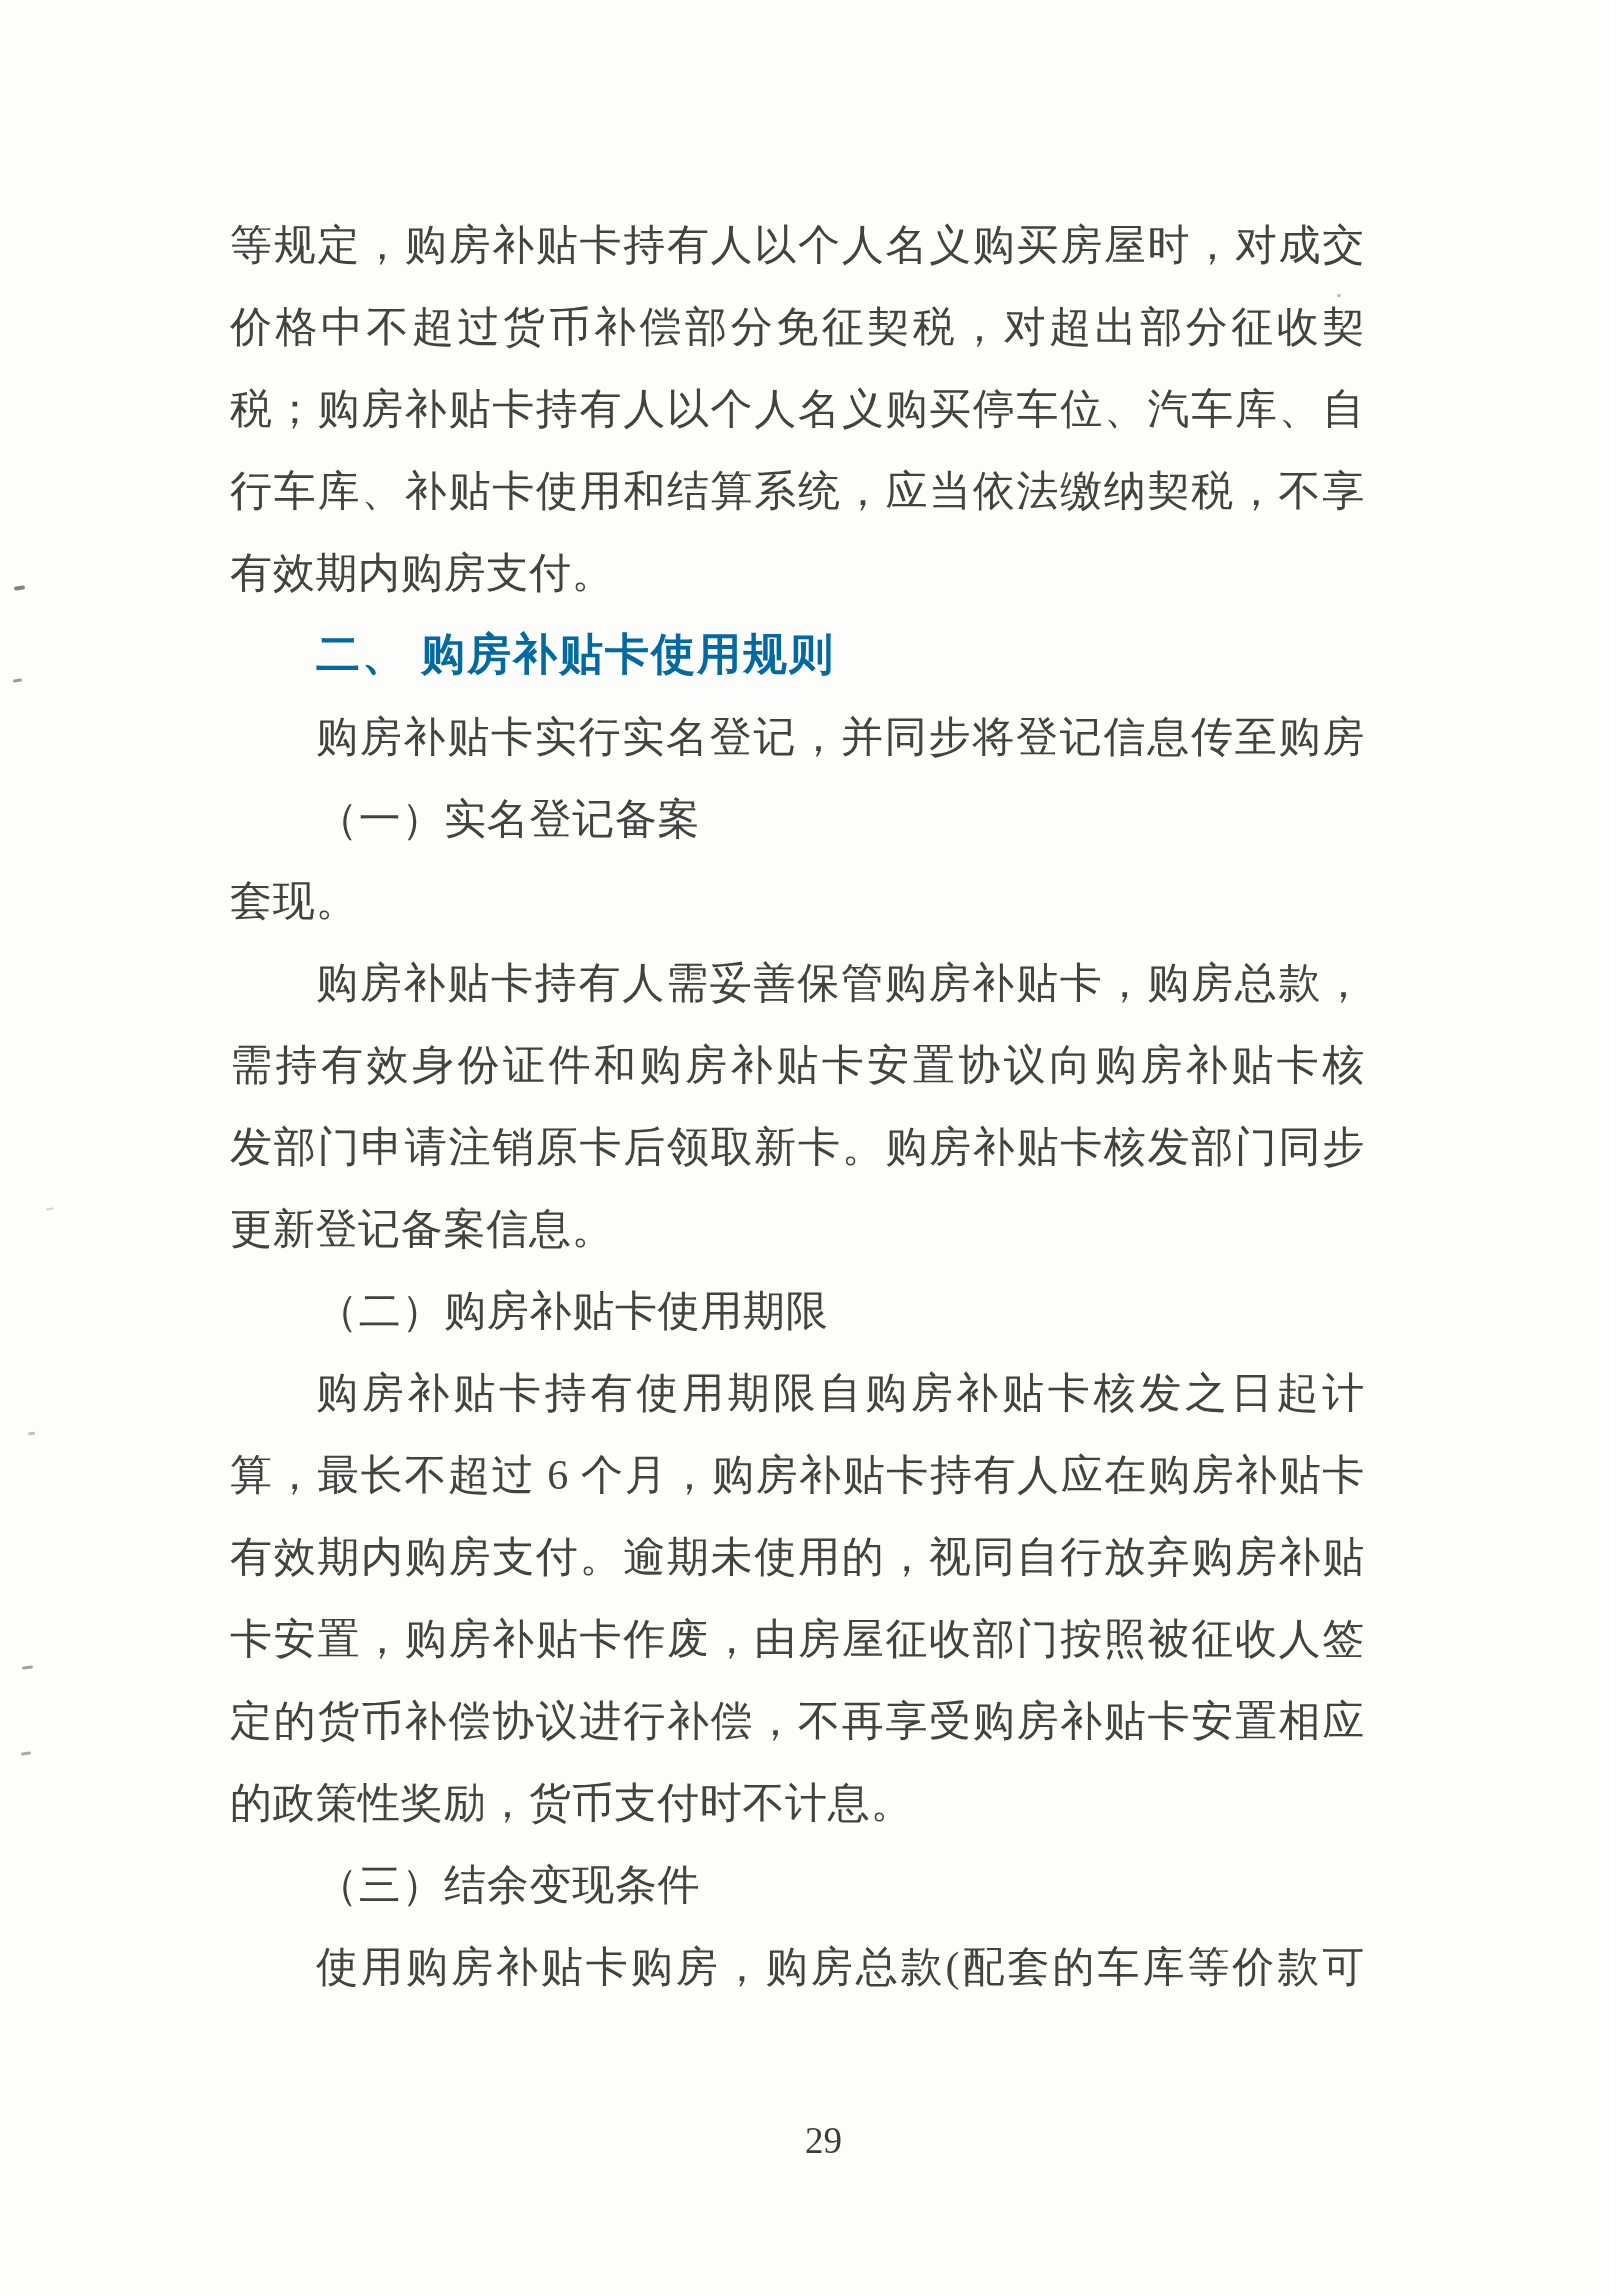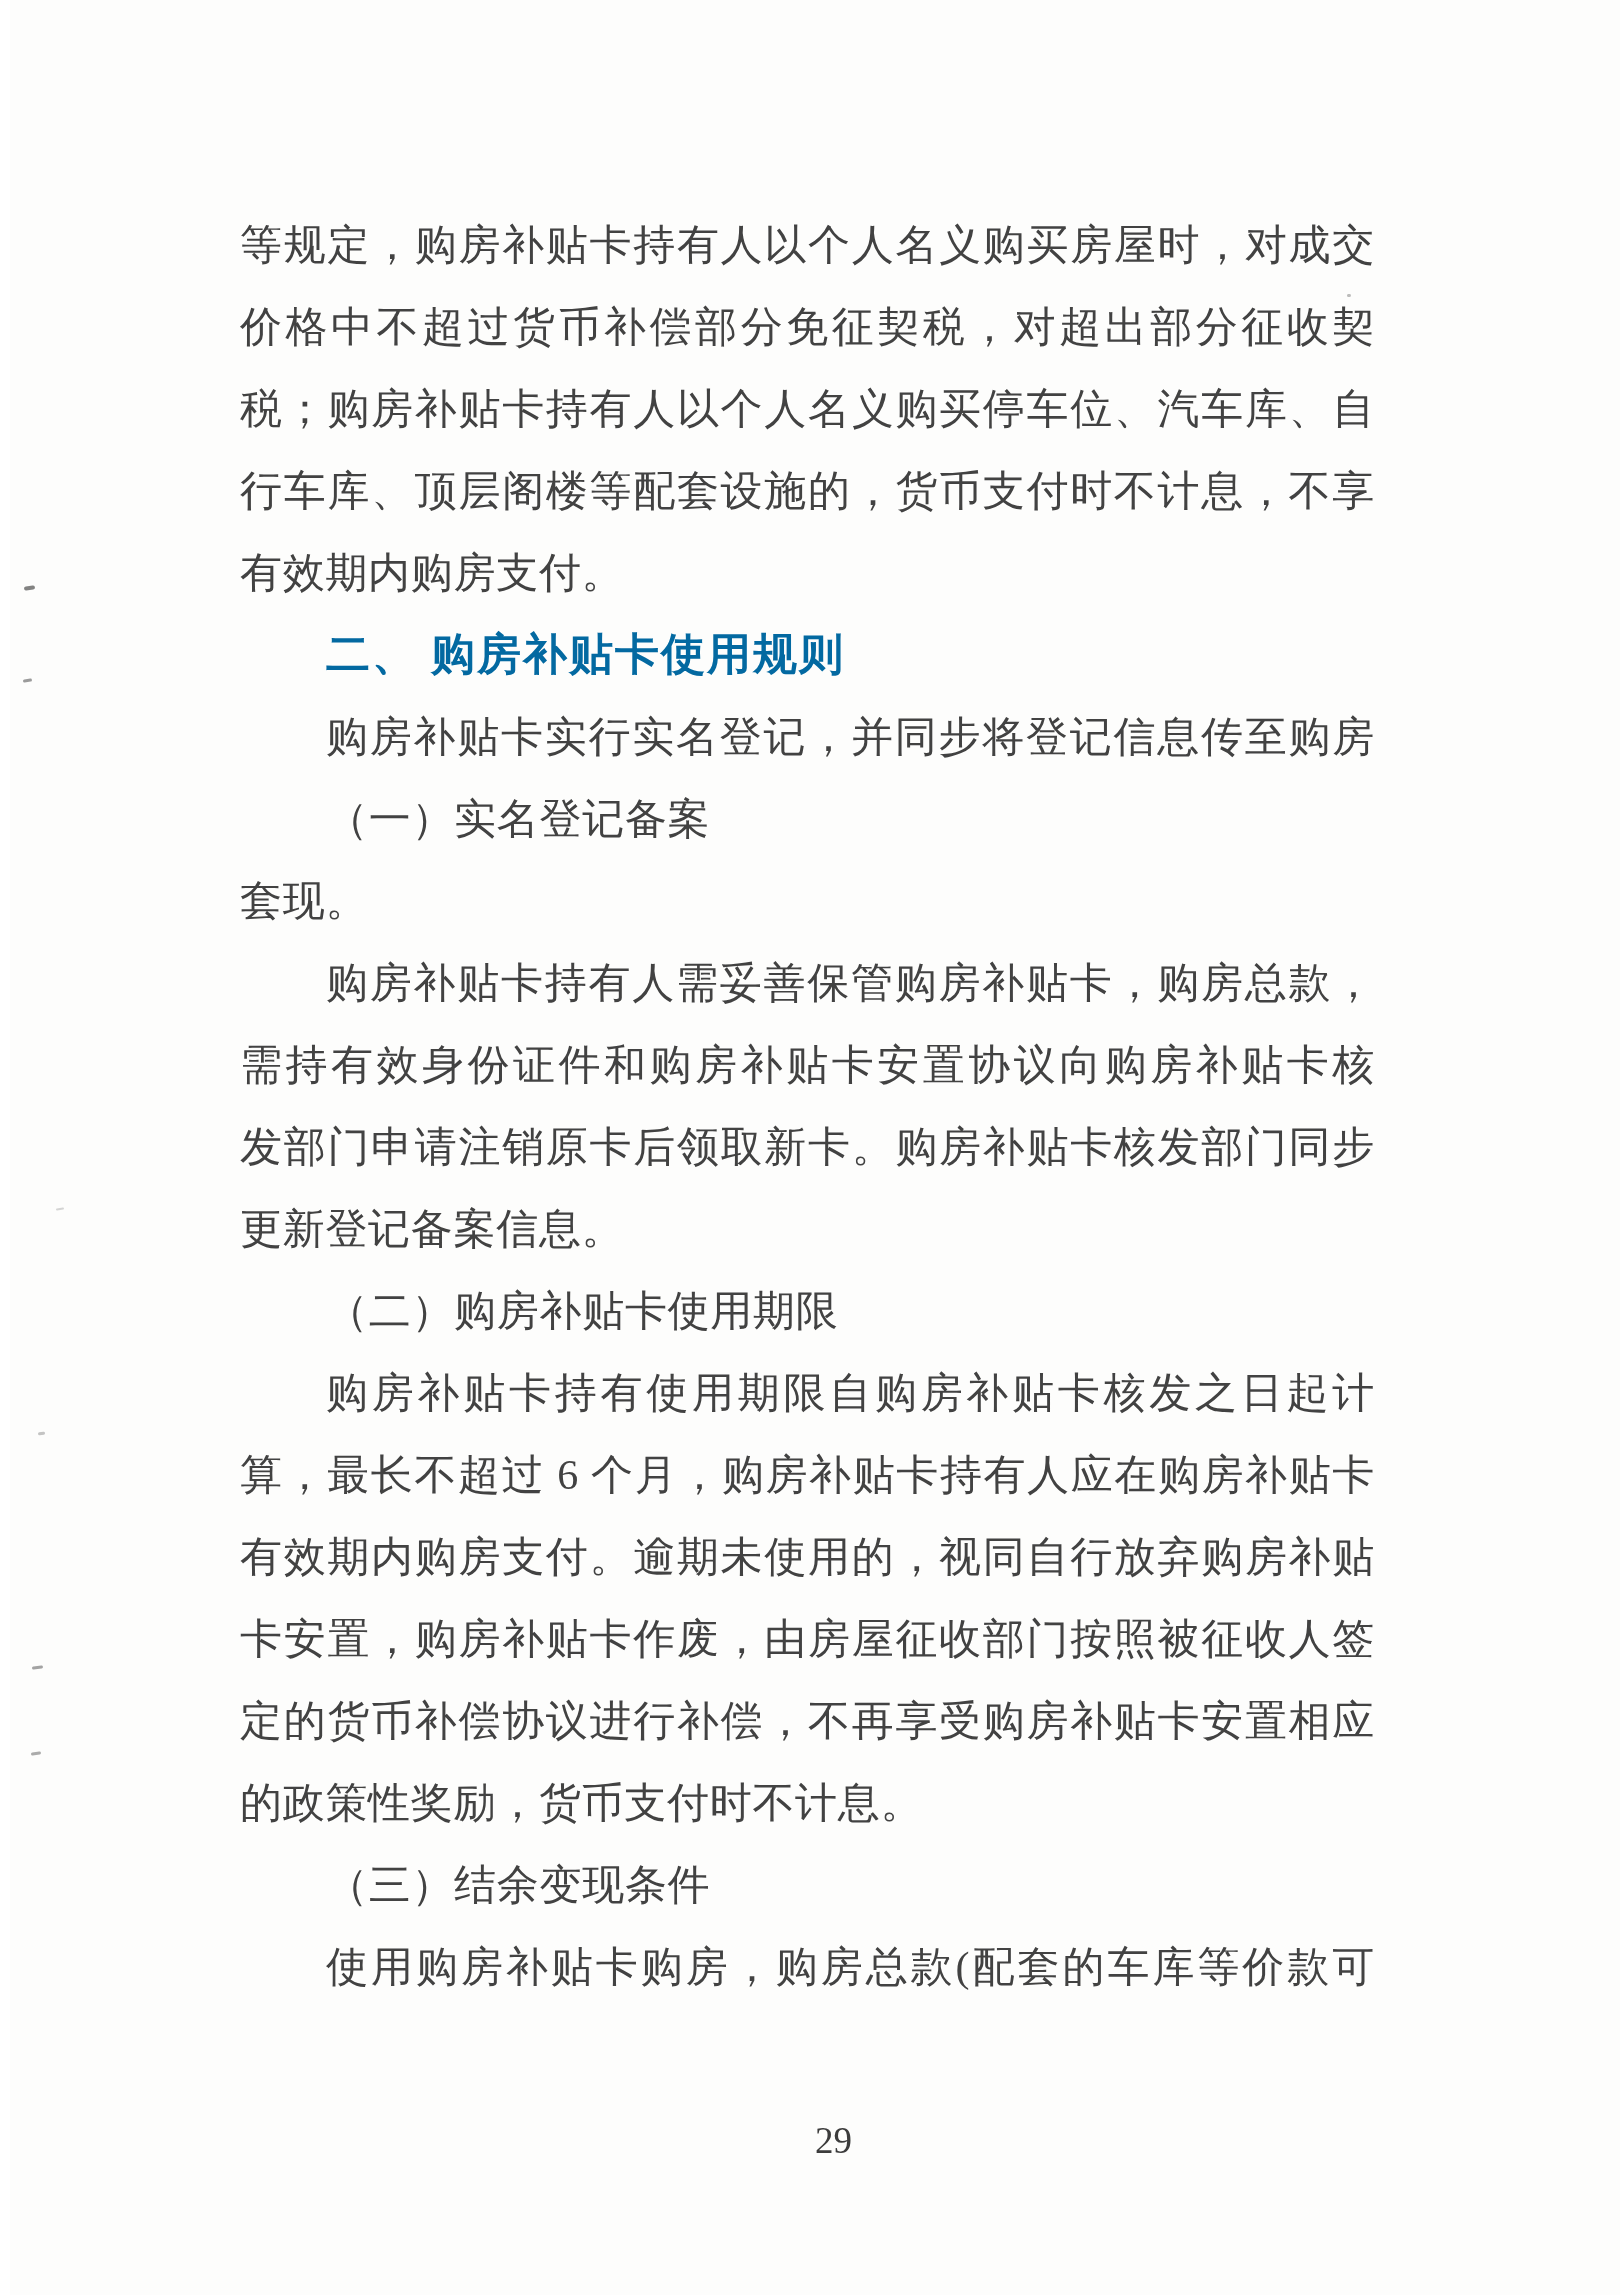--- a/index.html
+++ b/index.html
@@ -14,7 +14,6 @@
     background: #fdfdfc;
     overflow: hidden;
     font-family: "Liberation Serif", "DejaVu Serif", serif;
-    margin-left: 10px;
   }
   .text-block {
     position: absolute;

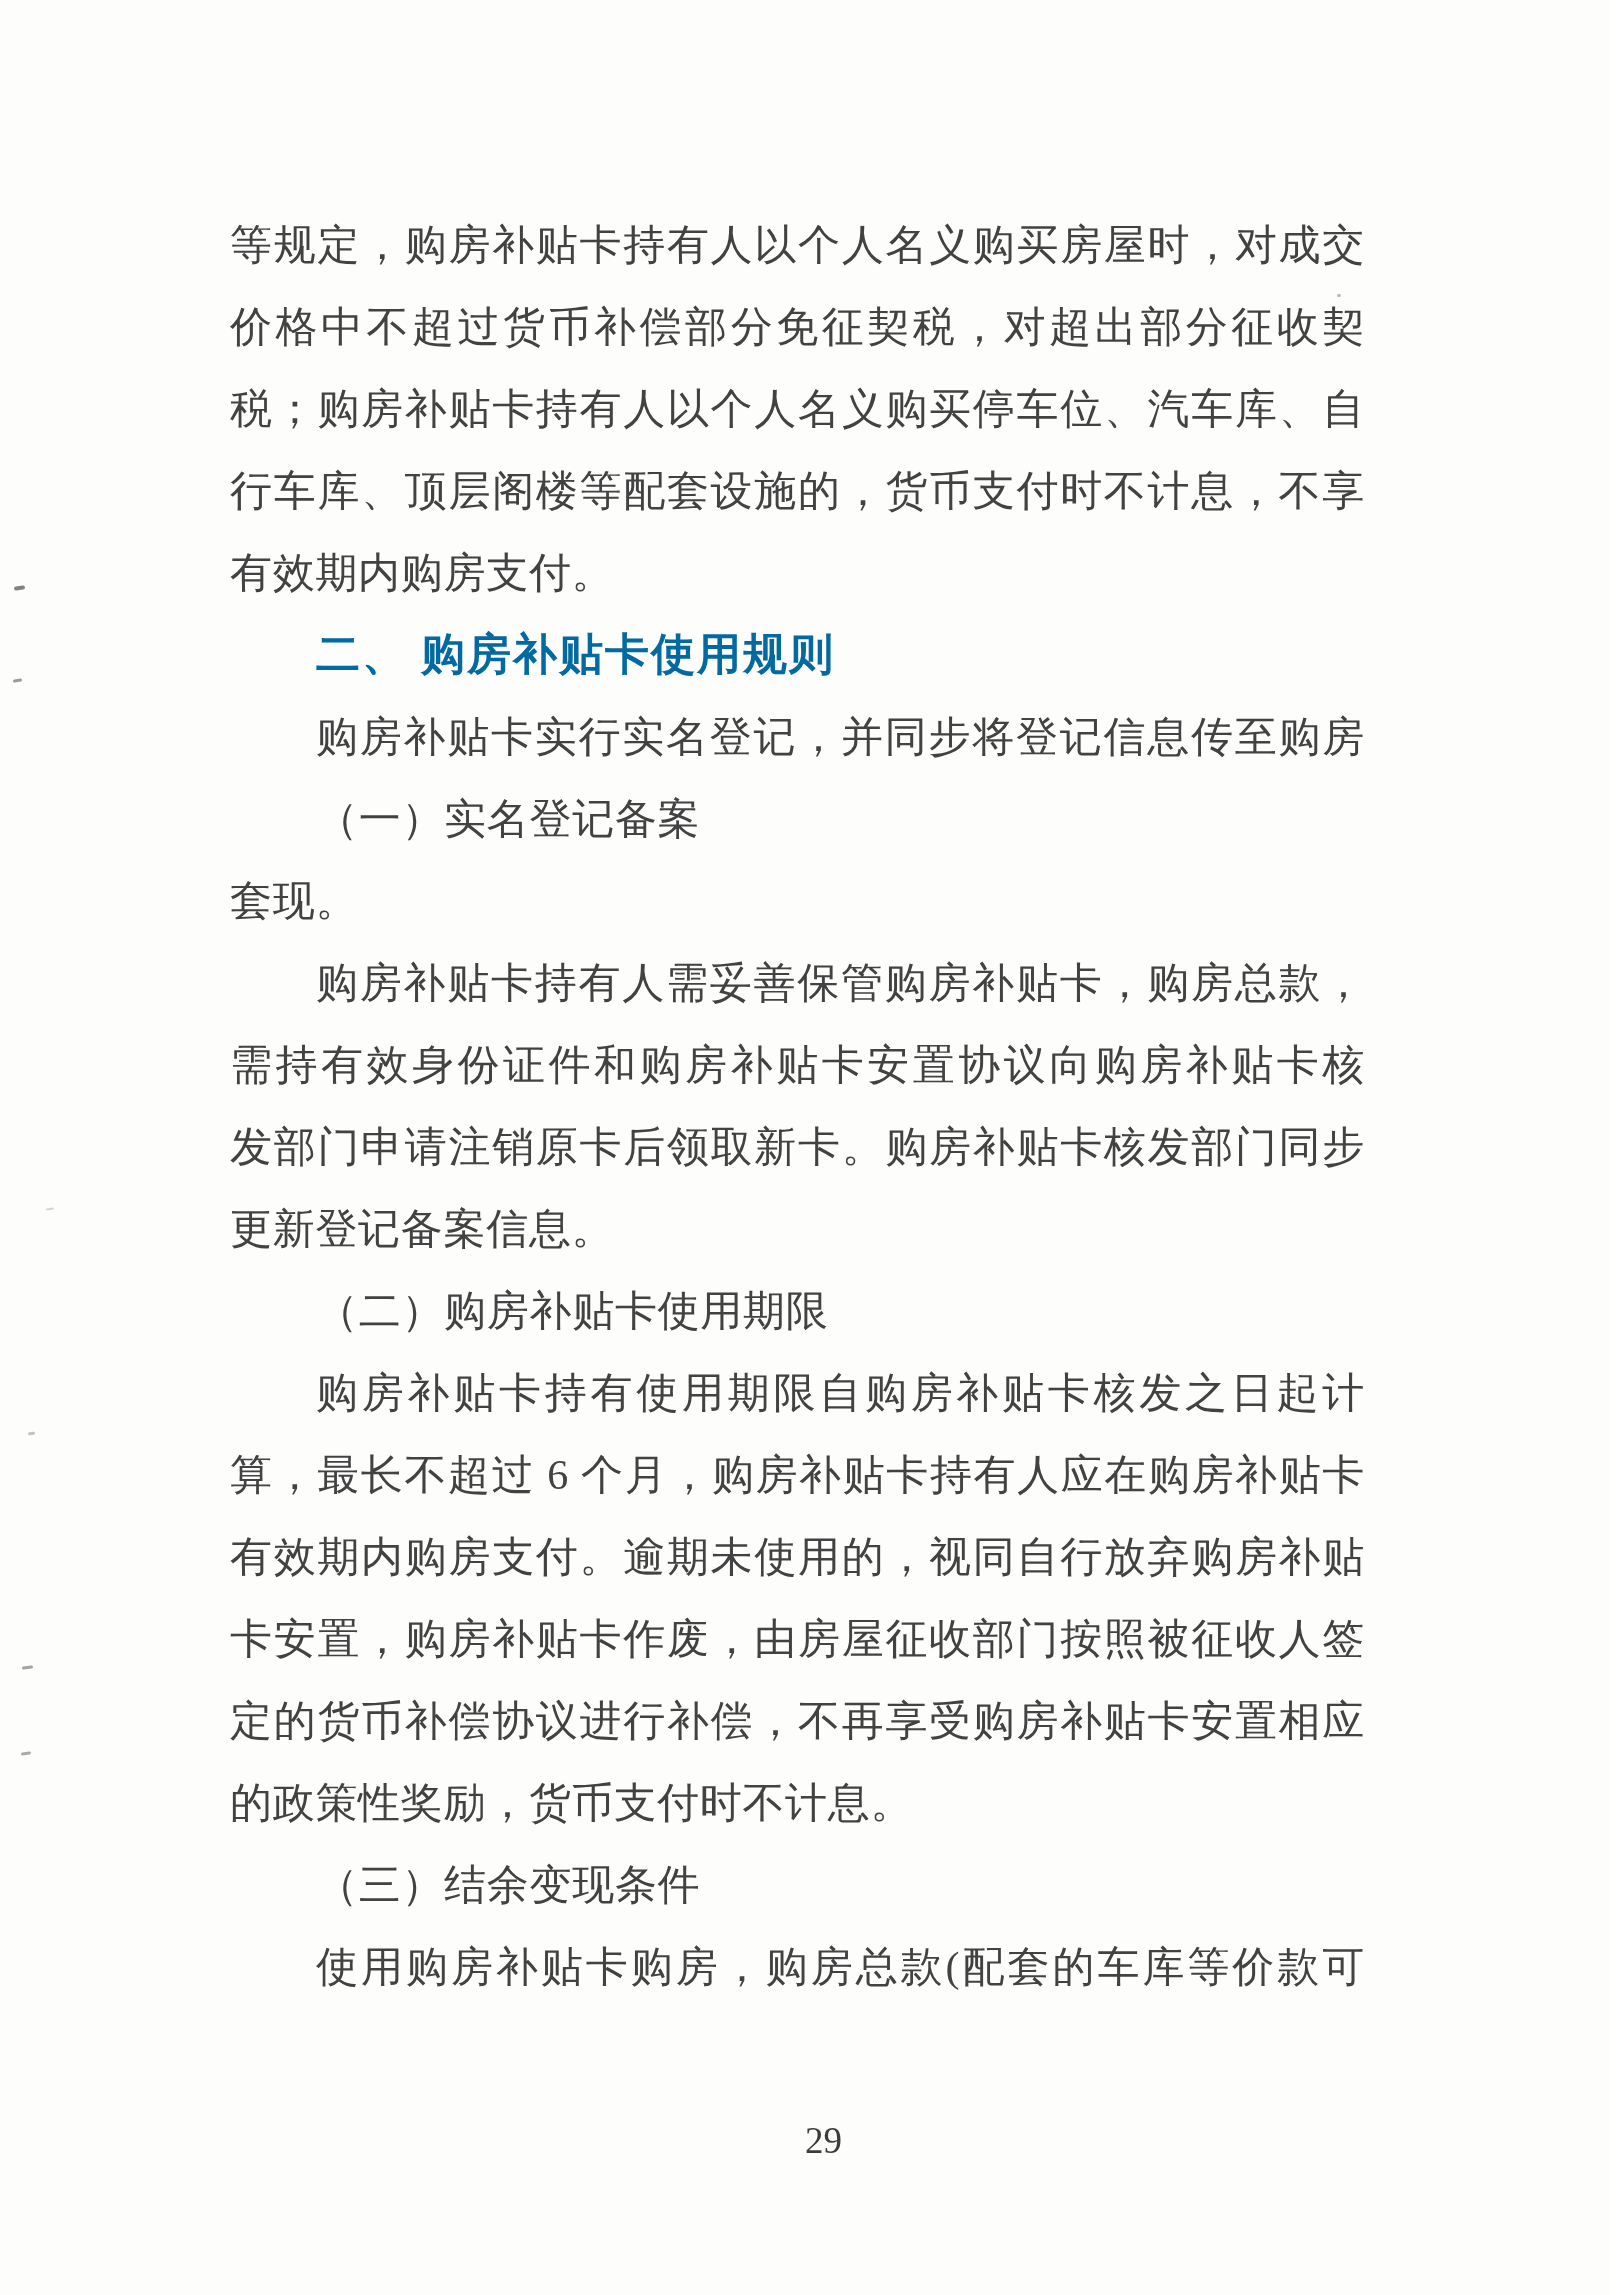--- a/index.html
+++ b/index.html
@@ -67,7 +67,7 @@
       <div class="line j">等规定，购房补贴卡持有人以个人名义购买房屋时，对成交</div>
       <div class="line j">价格中不超过货币补偿部分免征契税，对超出部分征收契</div>
       <div class="line j">税；购房补贴卡持有人以个人名义购买停车位、汽车库、自</div>
-      <div class="line j">行车库、顶层阁楼等配套设施的，货币支付时不计息，不享</div>
+      <div class="line j">行车库、补贴卡使用和结算系统，应当依法缴纳契税，不享</div>
       <div class="line">有效期内购房支付。</div>
       <div class="line ind bold">二、 购房补贴卡使用规则</div>
       <div class="line j ind">购房补贴卡实行实名登记，并同步将登记信息传至购房</div>

